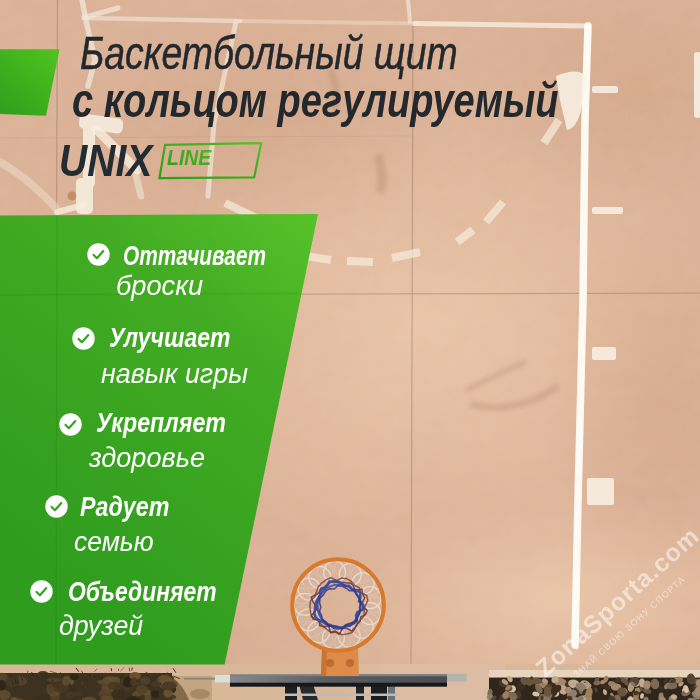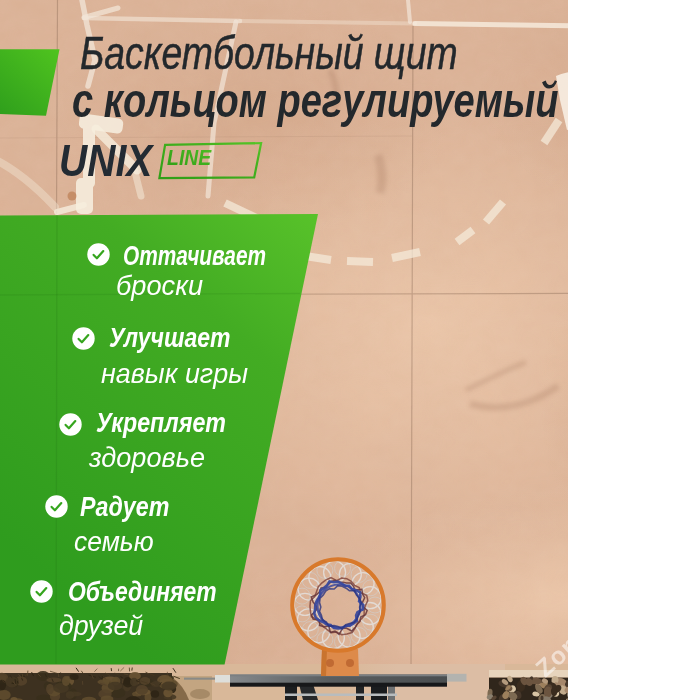--- a/index.html
+++ b/index.html
@@ -2,7 +2,7 @@
 <html><head><meta charset="utf-8">
 <style>
 html,body{margin:0;padding:0;}
-#page{position:relative;width:568px;height:700px;overflow:hidden;background:#dcb296;font-family:"Liberation Sans",sans-serif;}
+#page{position:relative;width:700px;height:700px;overflow:hidden;background:#dcb296;font-family:"Liberation Sans",sans-serif;}
 #page div{position:absolute;}
 .hl{white-space:nowrap;font-style:italic;color:#23282c;transform-origin:0 0;line-height:1;}
 #h1{-webkit-text-stroke:0.5px #23282c;}

